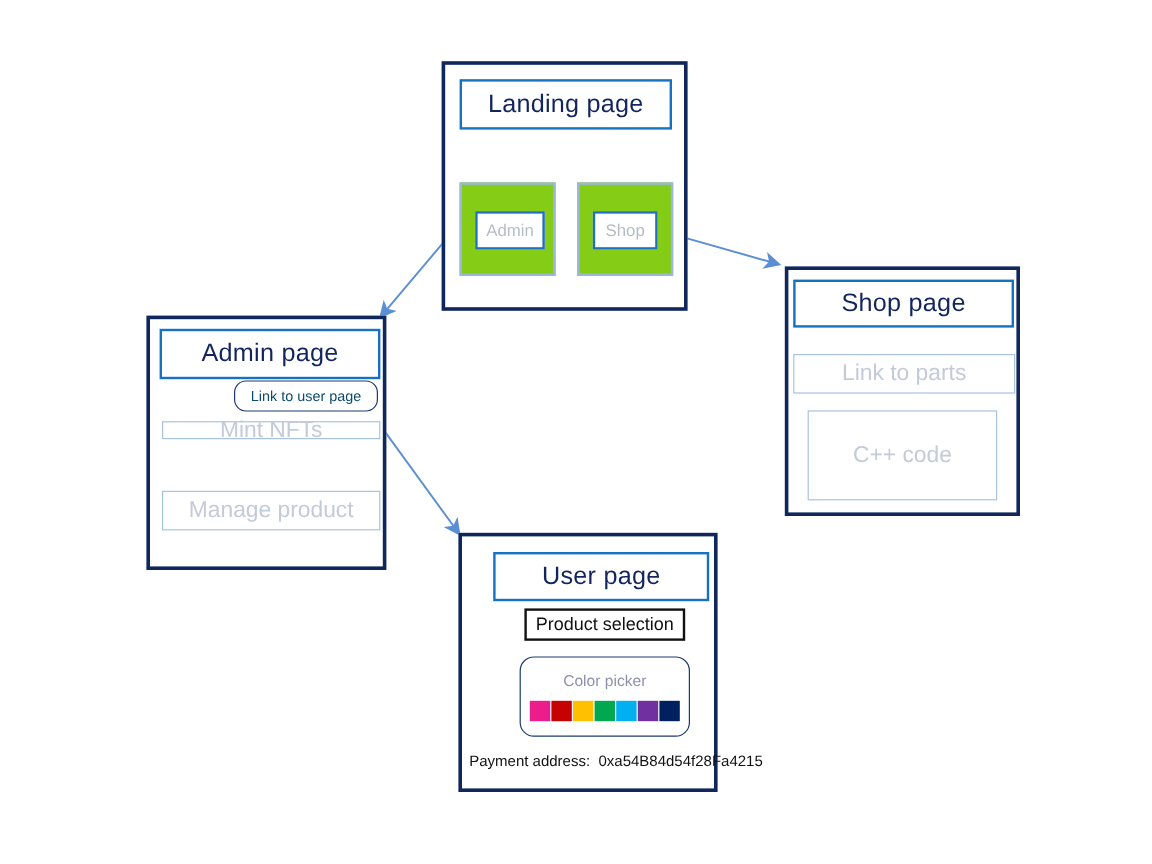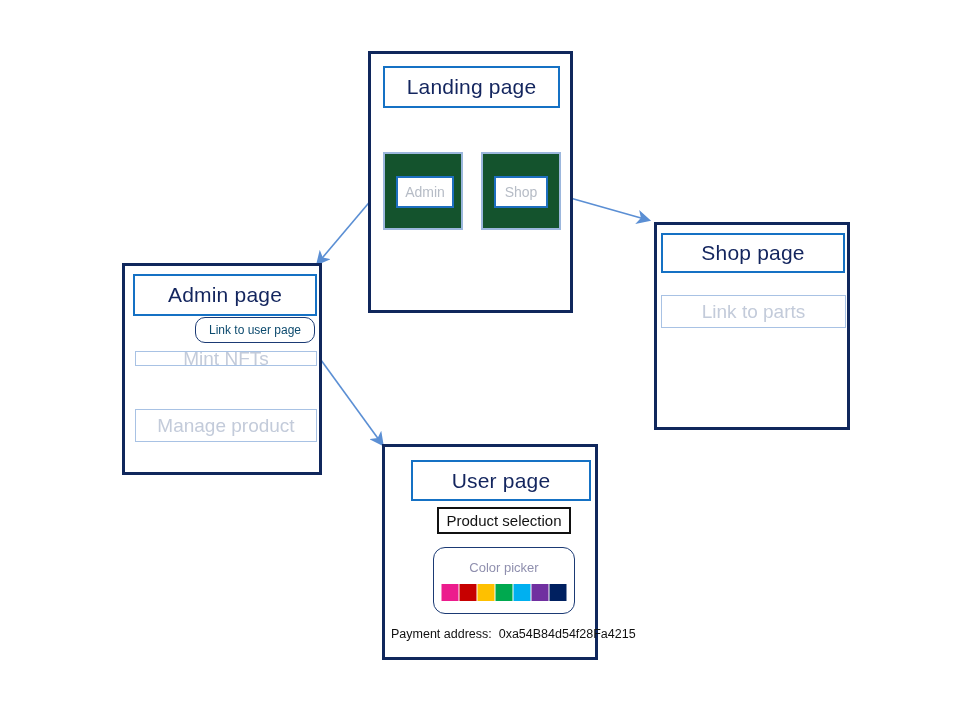--- a/index.html
+++ b/index.html
@@ -154,7 +154,7 @@
     <line x1="305" y1="338" x2="382" y2="444" stroke="#5b8fd4" stroke-width="1.6" marker-end="url(#ah)"></line>
   </svg>
 
-  <div class="card" style="left:368px; top:51px; width:205px; height:262px;">
+  <div class="card" style="left:368px; top:51px; width:205px; height:208px;">
     <div class="card-title" style="left:12px; top:12px; width:177px; height:42px;">Landing page</div>
 
     <div class="panel" style="left:12px; top:98px; width:80px; height:78px;">

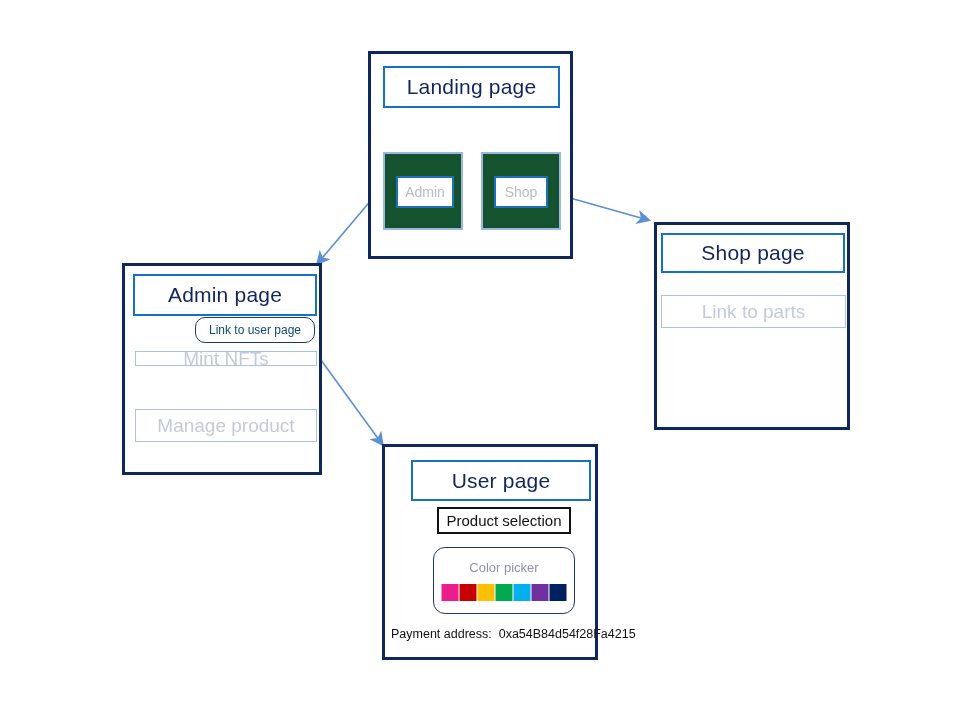--- a/index.html
+++ b/index.html
@@ -45,7 +45,7 @@
     position: absolute;
     box-sizing: border-box;
     border: 2px solid #9cb7dd;
-    background: #14532d;
+    background: #84cc16;
   }
   .inner-btn {
     position: absolute;

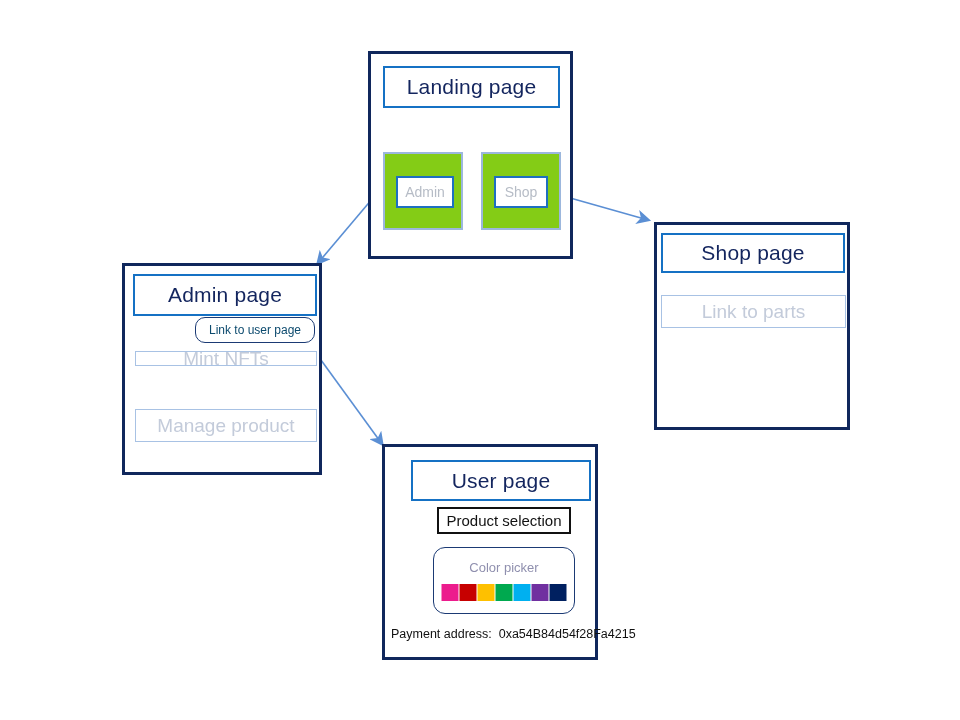--- a/index.html
+++ b/index.html
@@ -182,6 +182,7 @@
 
     <div class="ghost-btn" style="left:4px; top:70px; width:185px; height:33px;">Link to parts</div>
 
+    <div class="ghost-btn" style="left:16px; top:117px; width:158px; height:75px;">C++ code</div>
   </div>
 
   <div class="card" style="left:382px; top:444px; width:216px; height:216px;">

